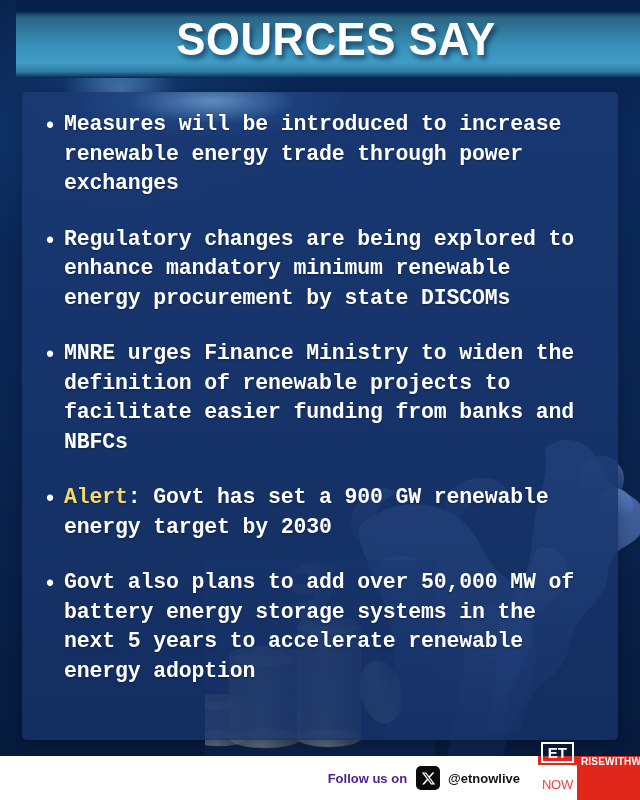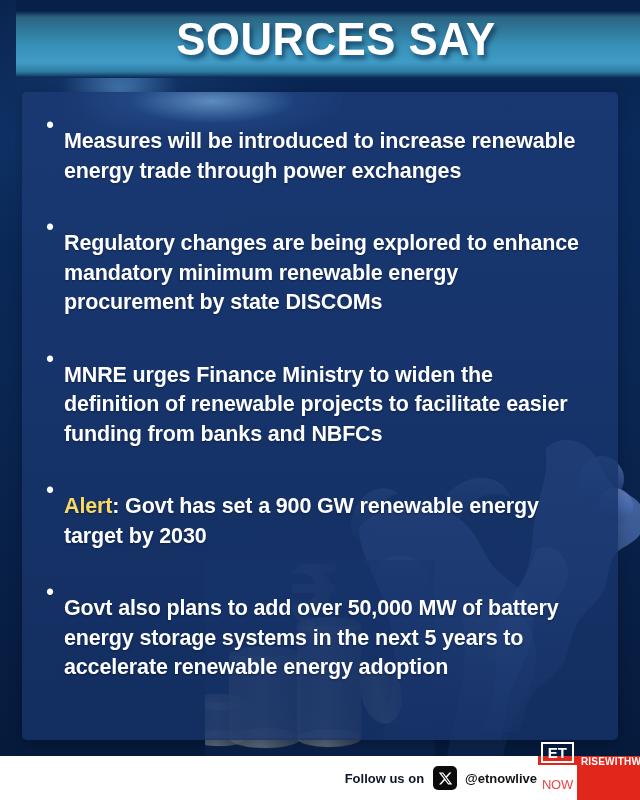--- a/index.html
+++ b/index.html
@@ -129,13 +129,12 @@
   .bullet-text {
     flex: 1 1 auto;
     color: #ffffff;
-    font-family: Liberation Sans, sans-serif;
+    font-family: Liberation Mono, monospace;
     font-weight: bold;
     font-size: 21.5px;
     line-height: 29.5px;
     letter-spacing: -0.15px;
     text-shadow: 0 1px 2px rgba(0,10,40,0.45);
-    margin-top: 17px;
   }
   .alert-word {
     color: #f7d964;

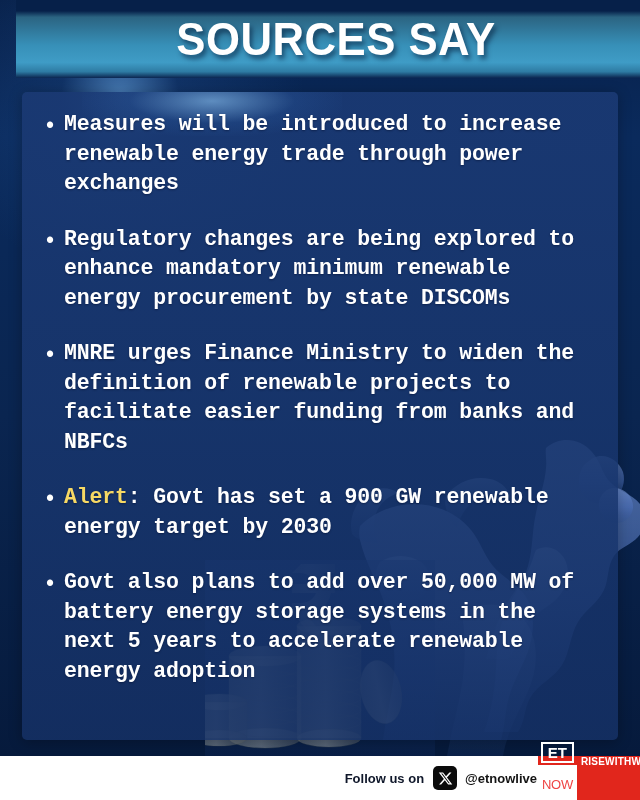--- a/index.html
+++ b/index.html
@@ -158,7 +158,7 @@
     font-family: "Liberation Sans", sans-serif;
     font-weight: bold;
     font-size: 13px;
-    color: #0f172a;
+    color: #4c1d95;
     margin-right: 9px;
   }
   .x-badge {

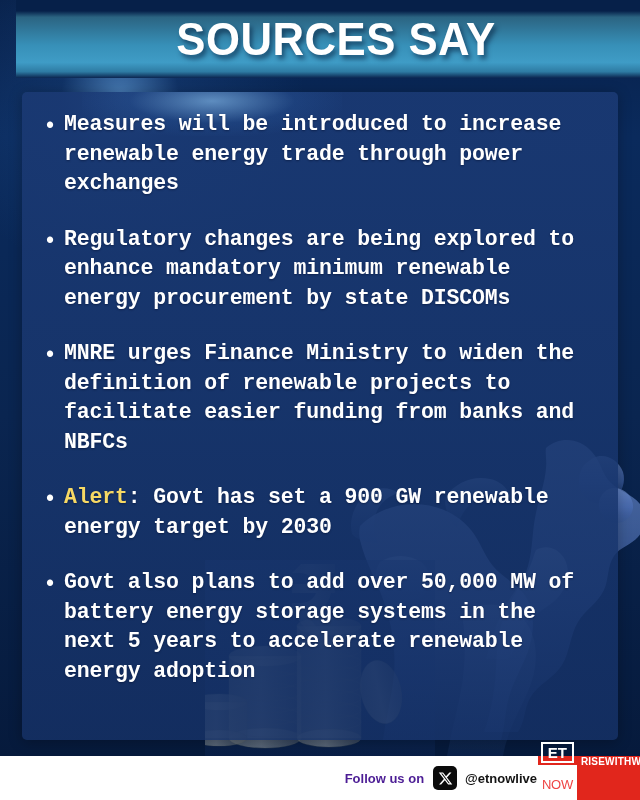--- a/index.html
+++ b/index.html
@@ -175,7 +175,7 @@
     font-weight: bold;
     font-size: 13px;
     color: #141414;
-    margin-right: 1px;
+    margin-right: 18px;
   }
 
   

